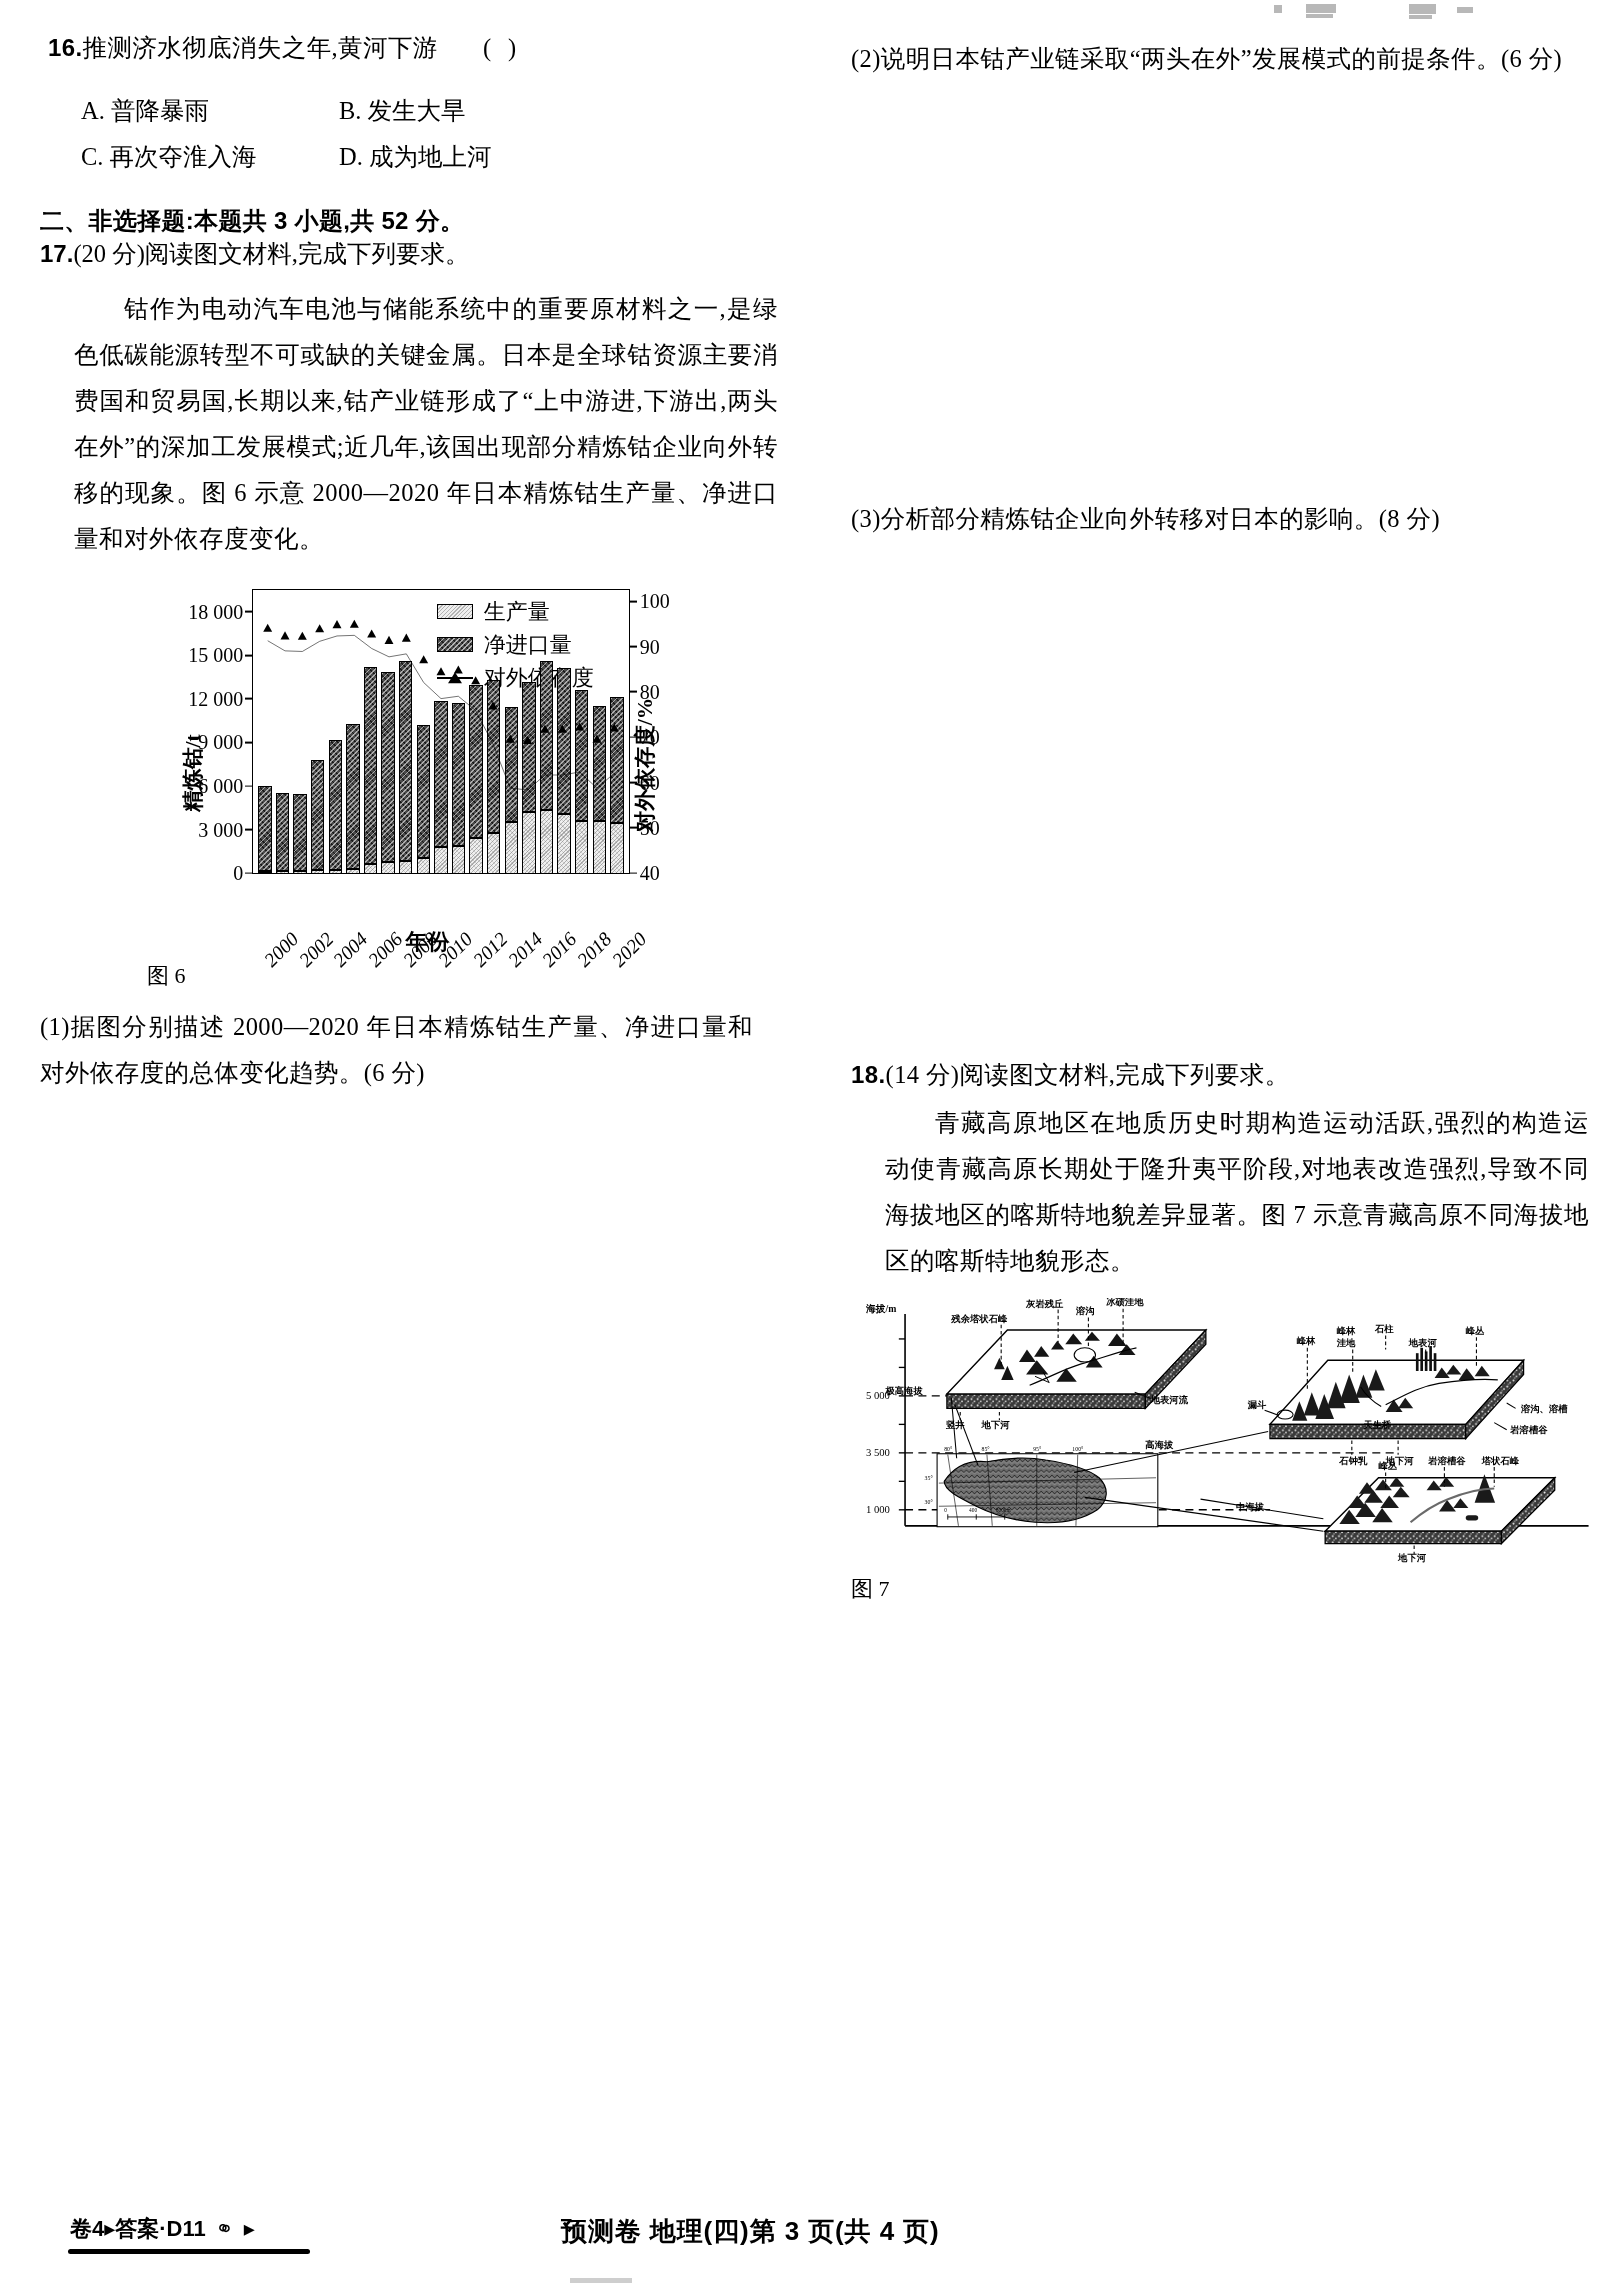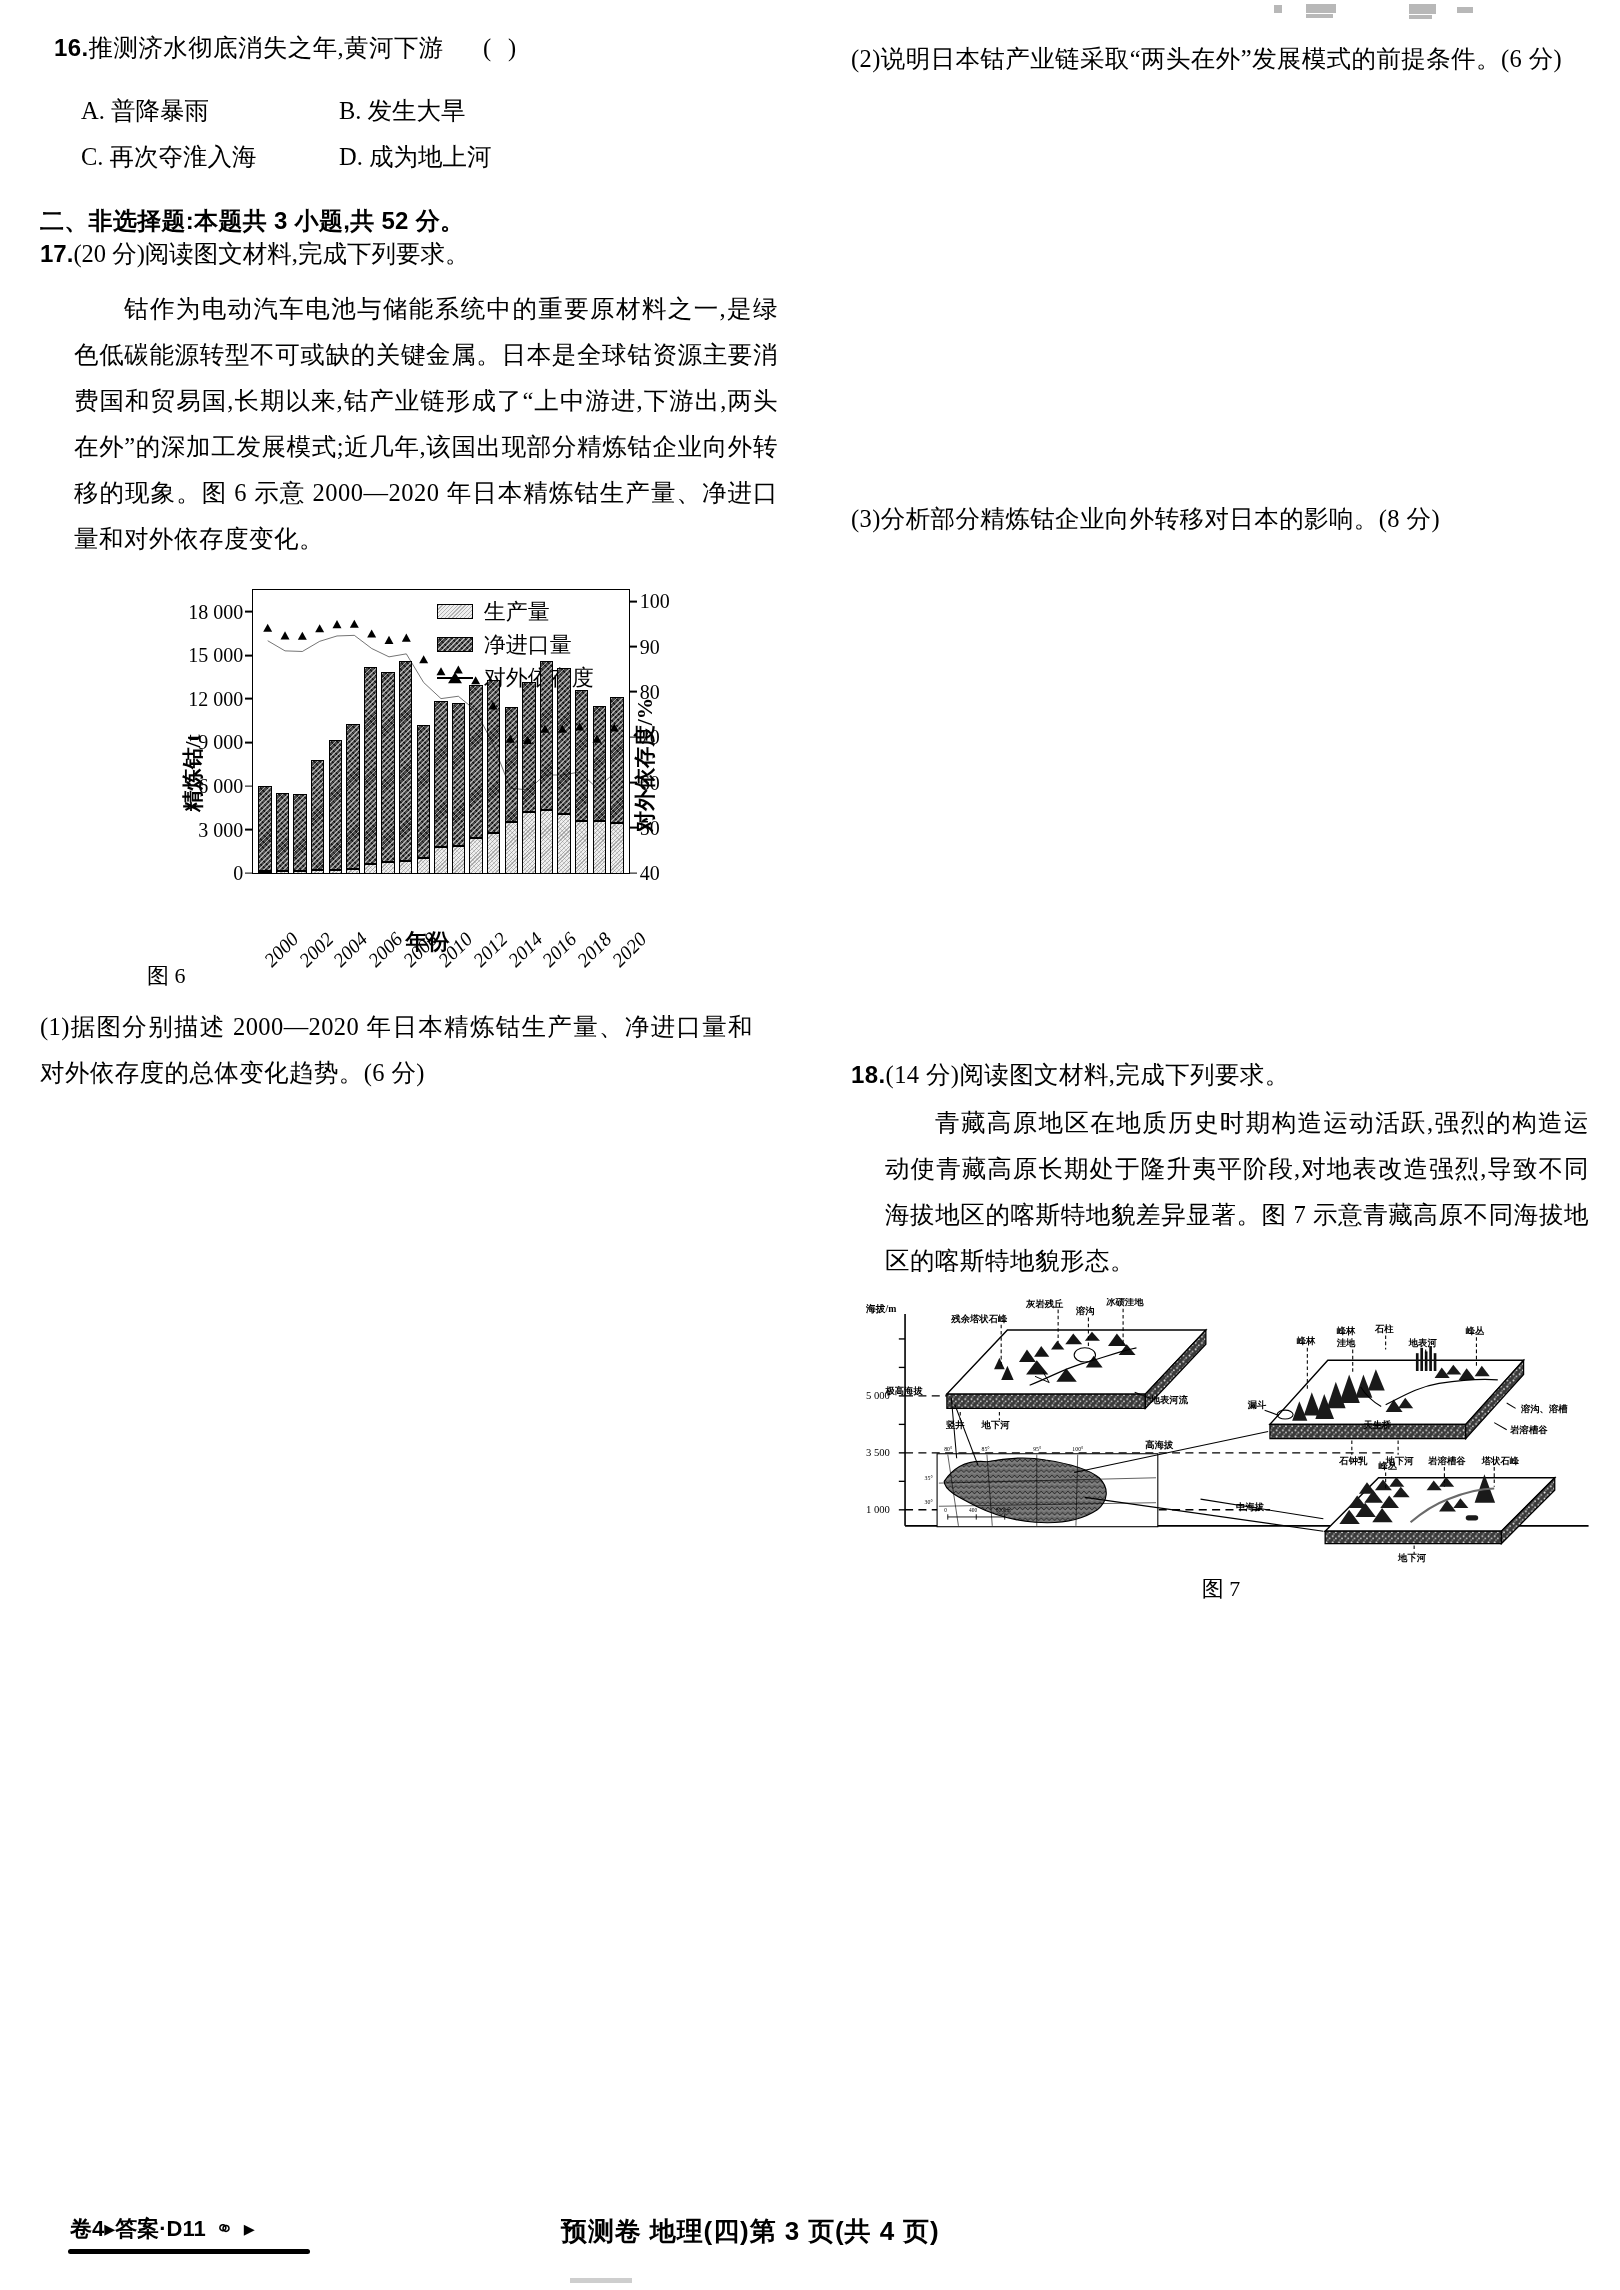--- a/index.html
+++ b/index.html
@@ -64,7 +64,7 @@
     position: relative;
     height: 46px;
   }
-  .row16 .stem { position: absolute; left: 14px; top: 0; text-align: right; }
+  .row16 .stem { position: absolute; left: 8px; top: 0; text-align: right; }
   .row16 .paren { position: absolute; left: 443px; top: 0; letter-spacing: 5.3px;}
 
   .options {

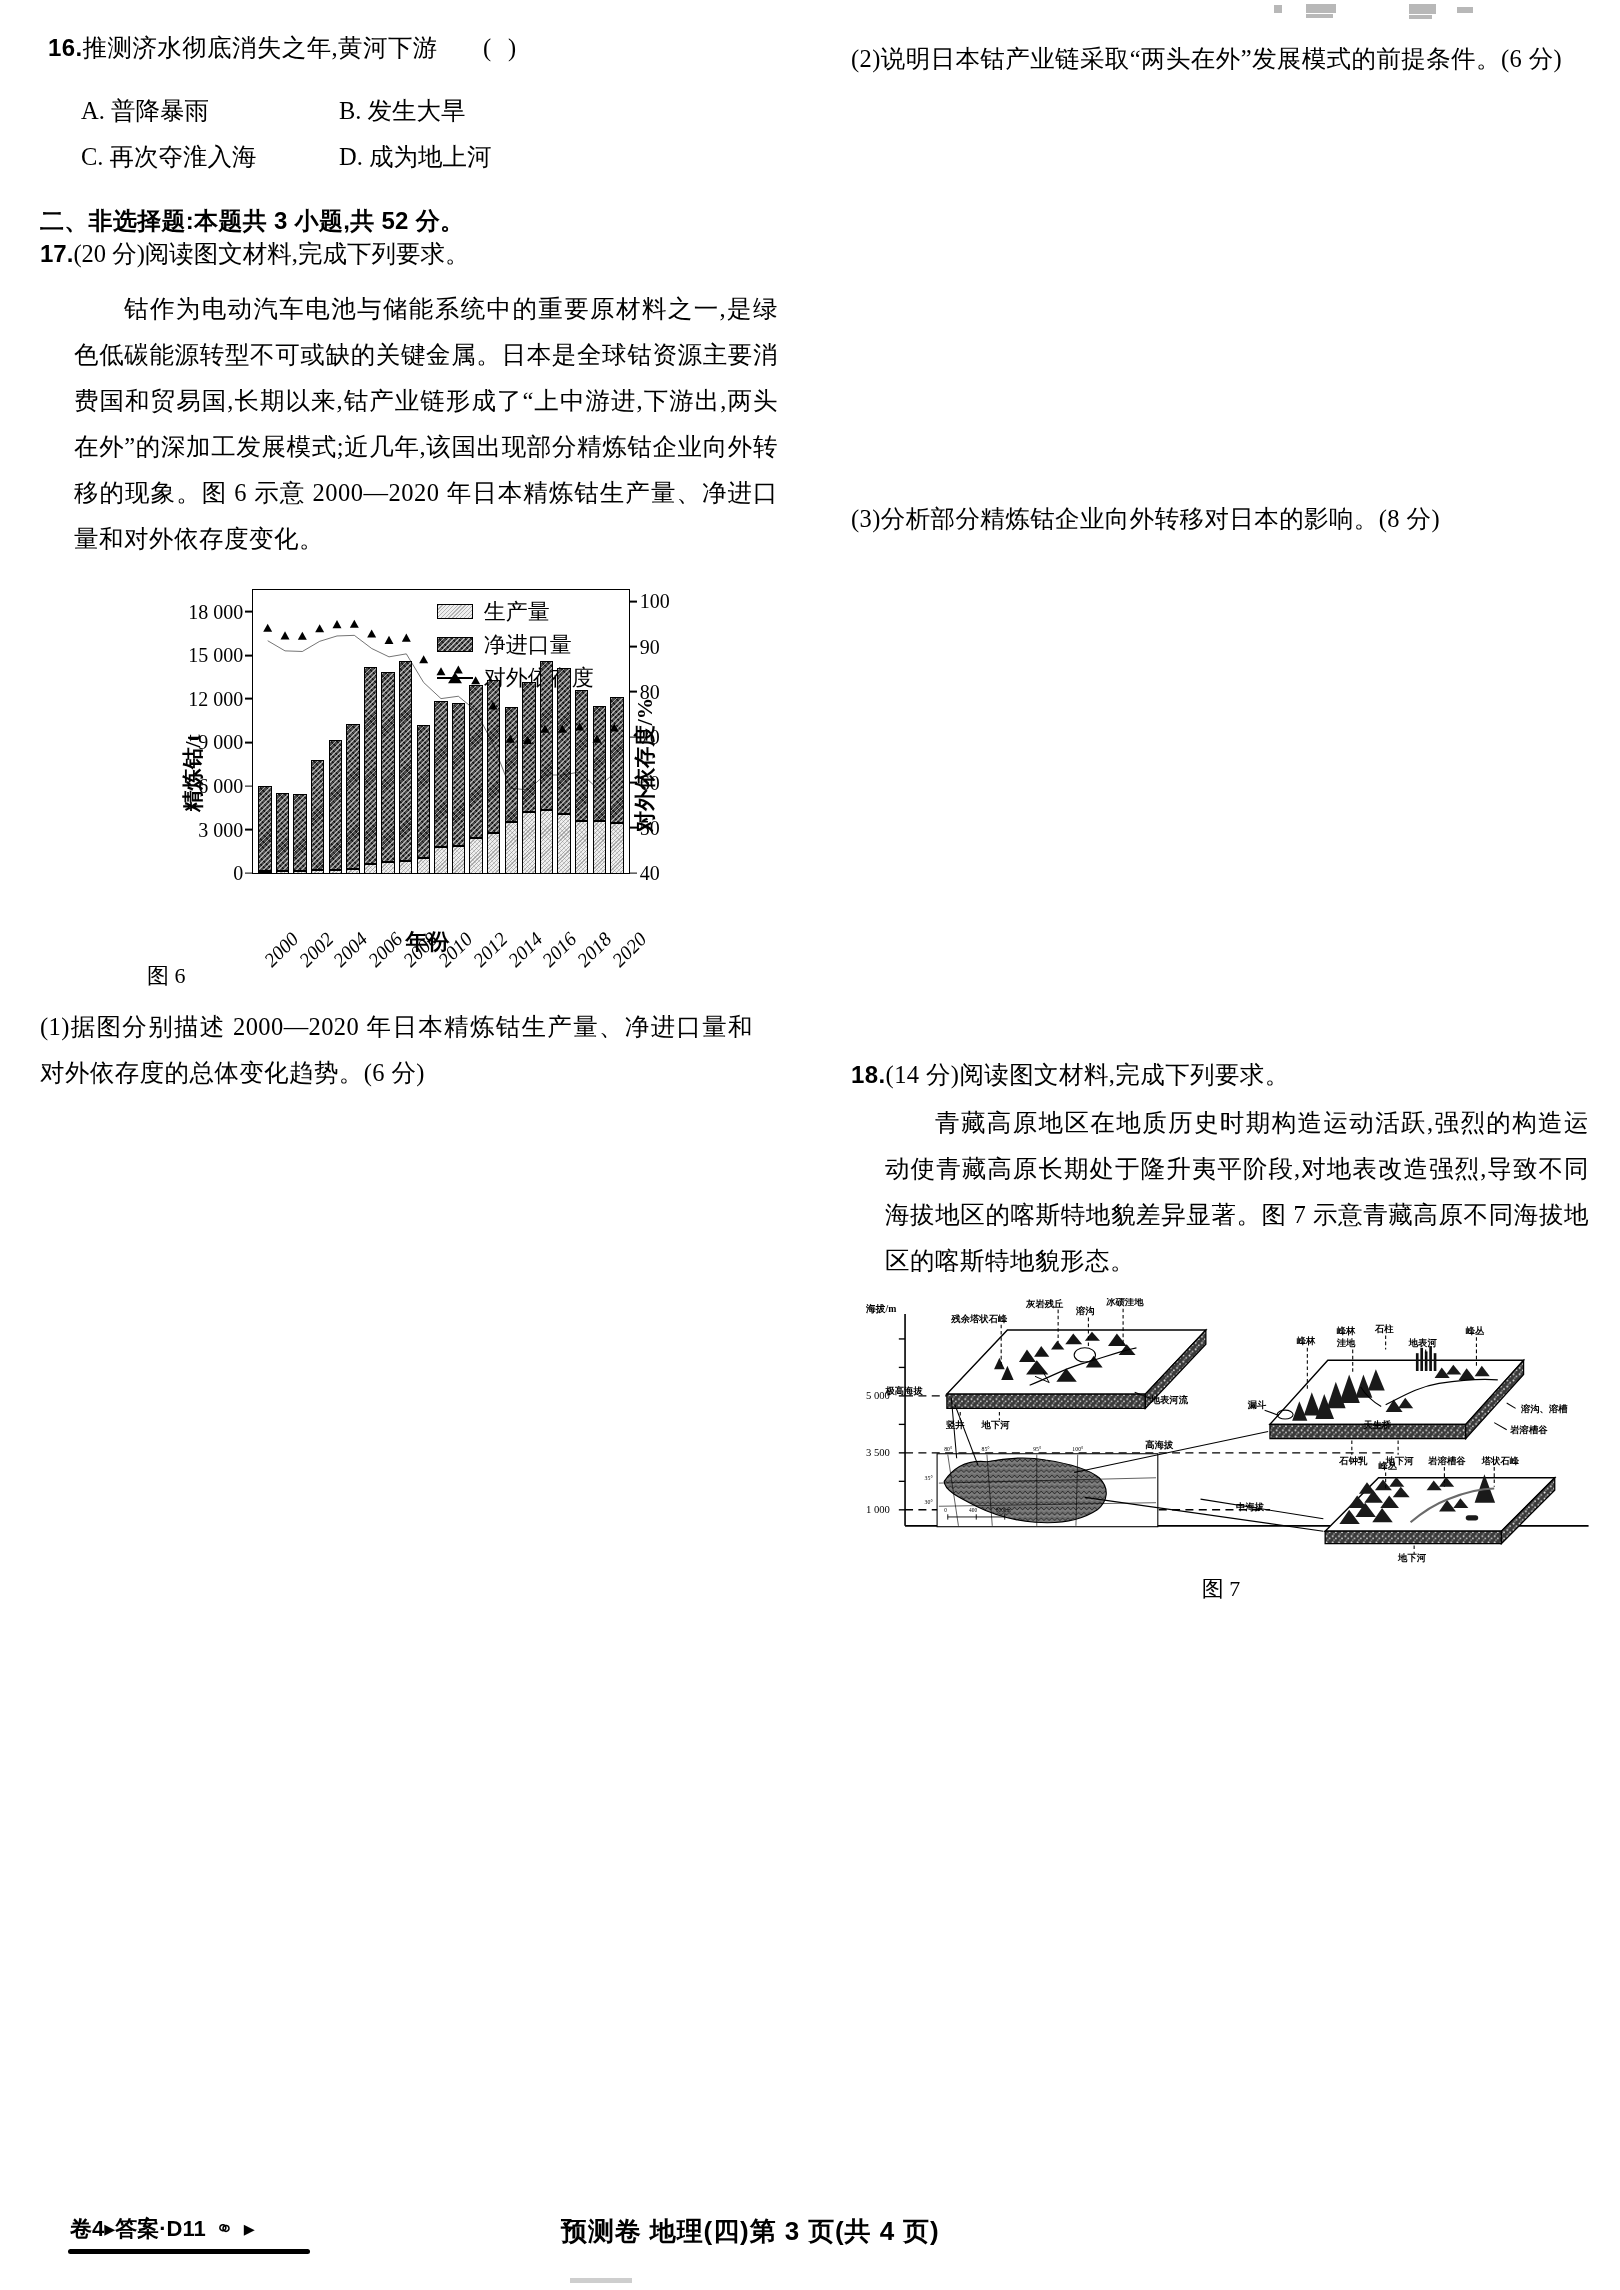--- a/index.html
+++ b/index.html
@@ -332,7 +332,6 @@
     position: absolute;
     left: 0; right: 0;
     bottom: -39px;
-    text-align: center;
     font-size: 22px;
   }
 

